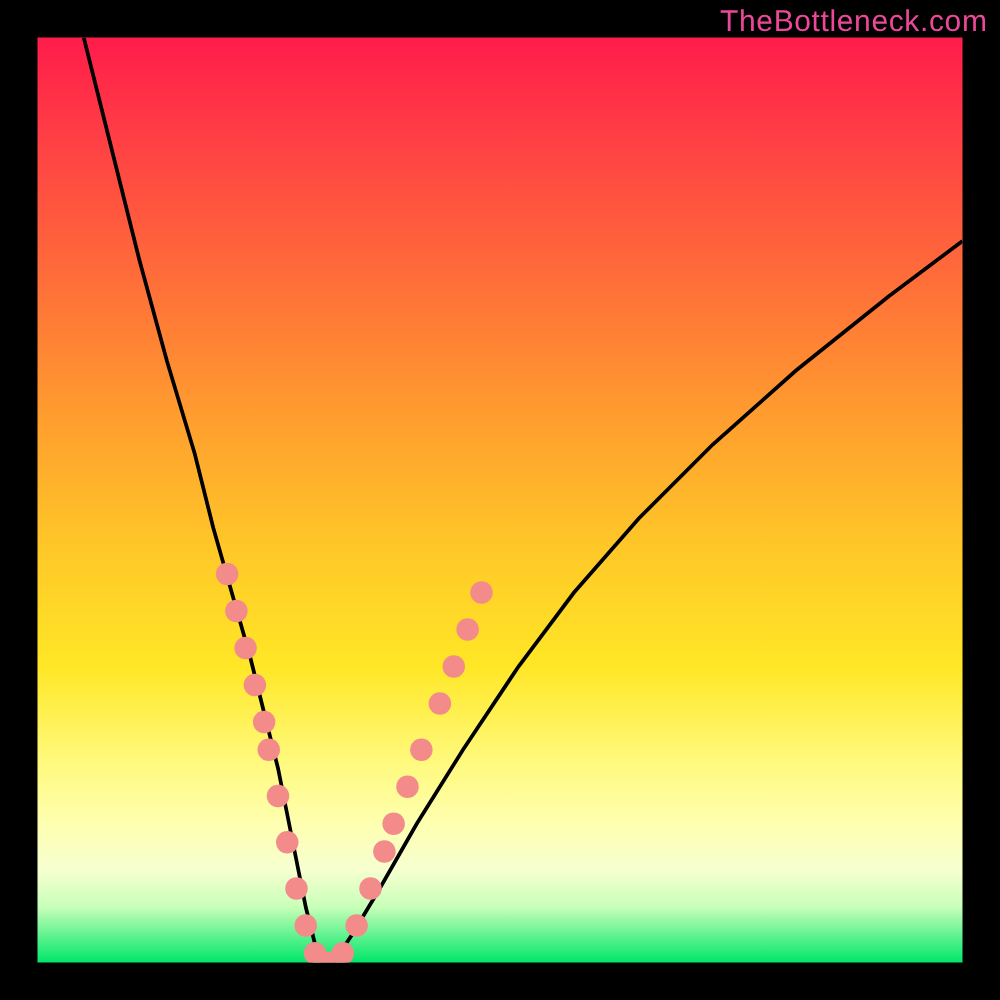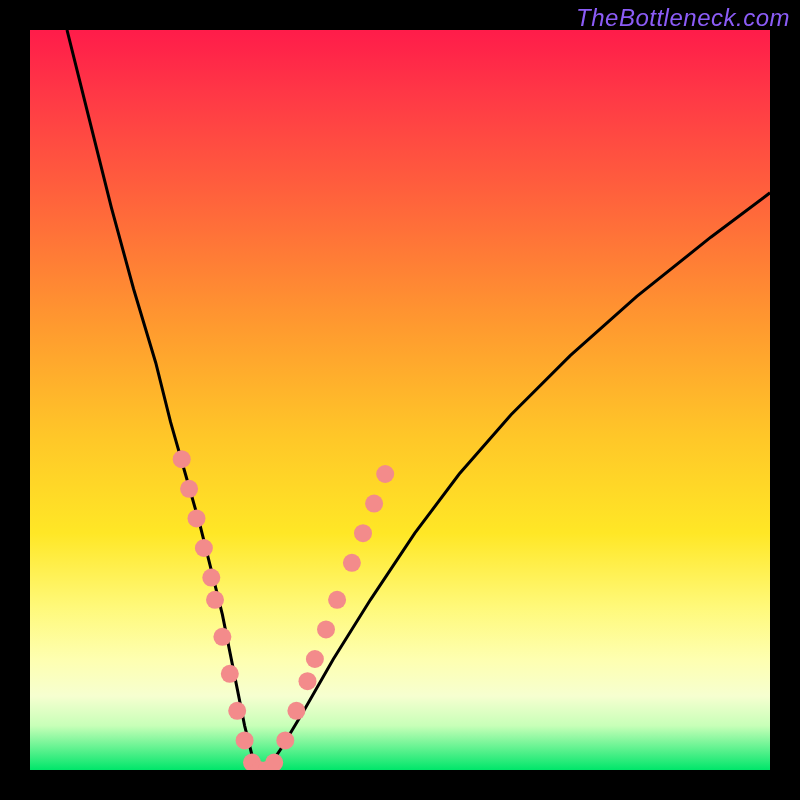--- a/index.html
+++ b/index.html
@@ -41,12 +41,11 @@
     position: absolute;
     top: 4px;
     right: 10px;
-    color: #8b5cf6;
+    color: #ec4899;
     font-size: 24px;
     font-weight: 500;
     letter-spacing: 0.5px;
     z-index: 5;
-    font-style: italic;
   }
   svg.curve {
     position: absolute;

